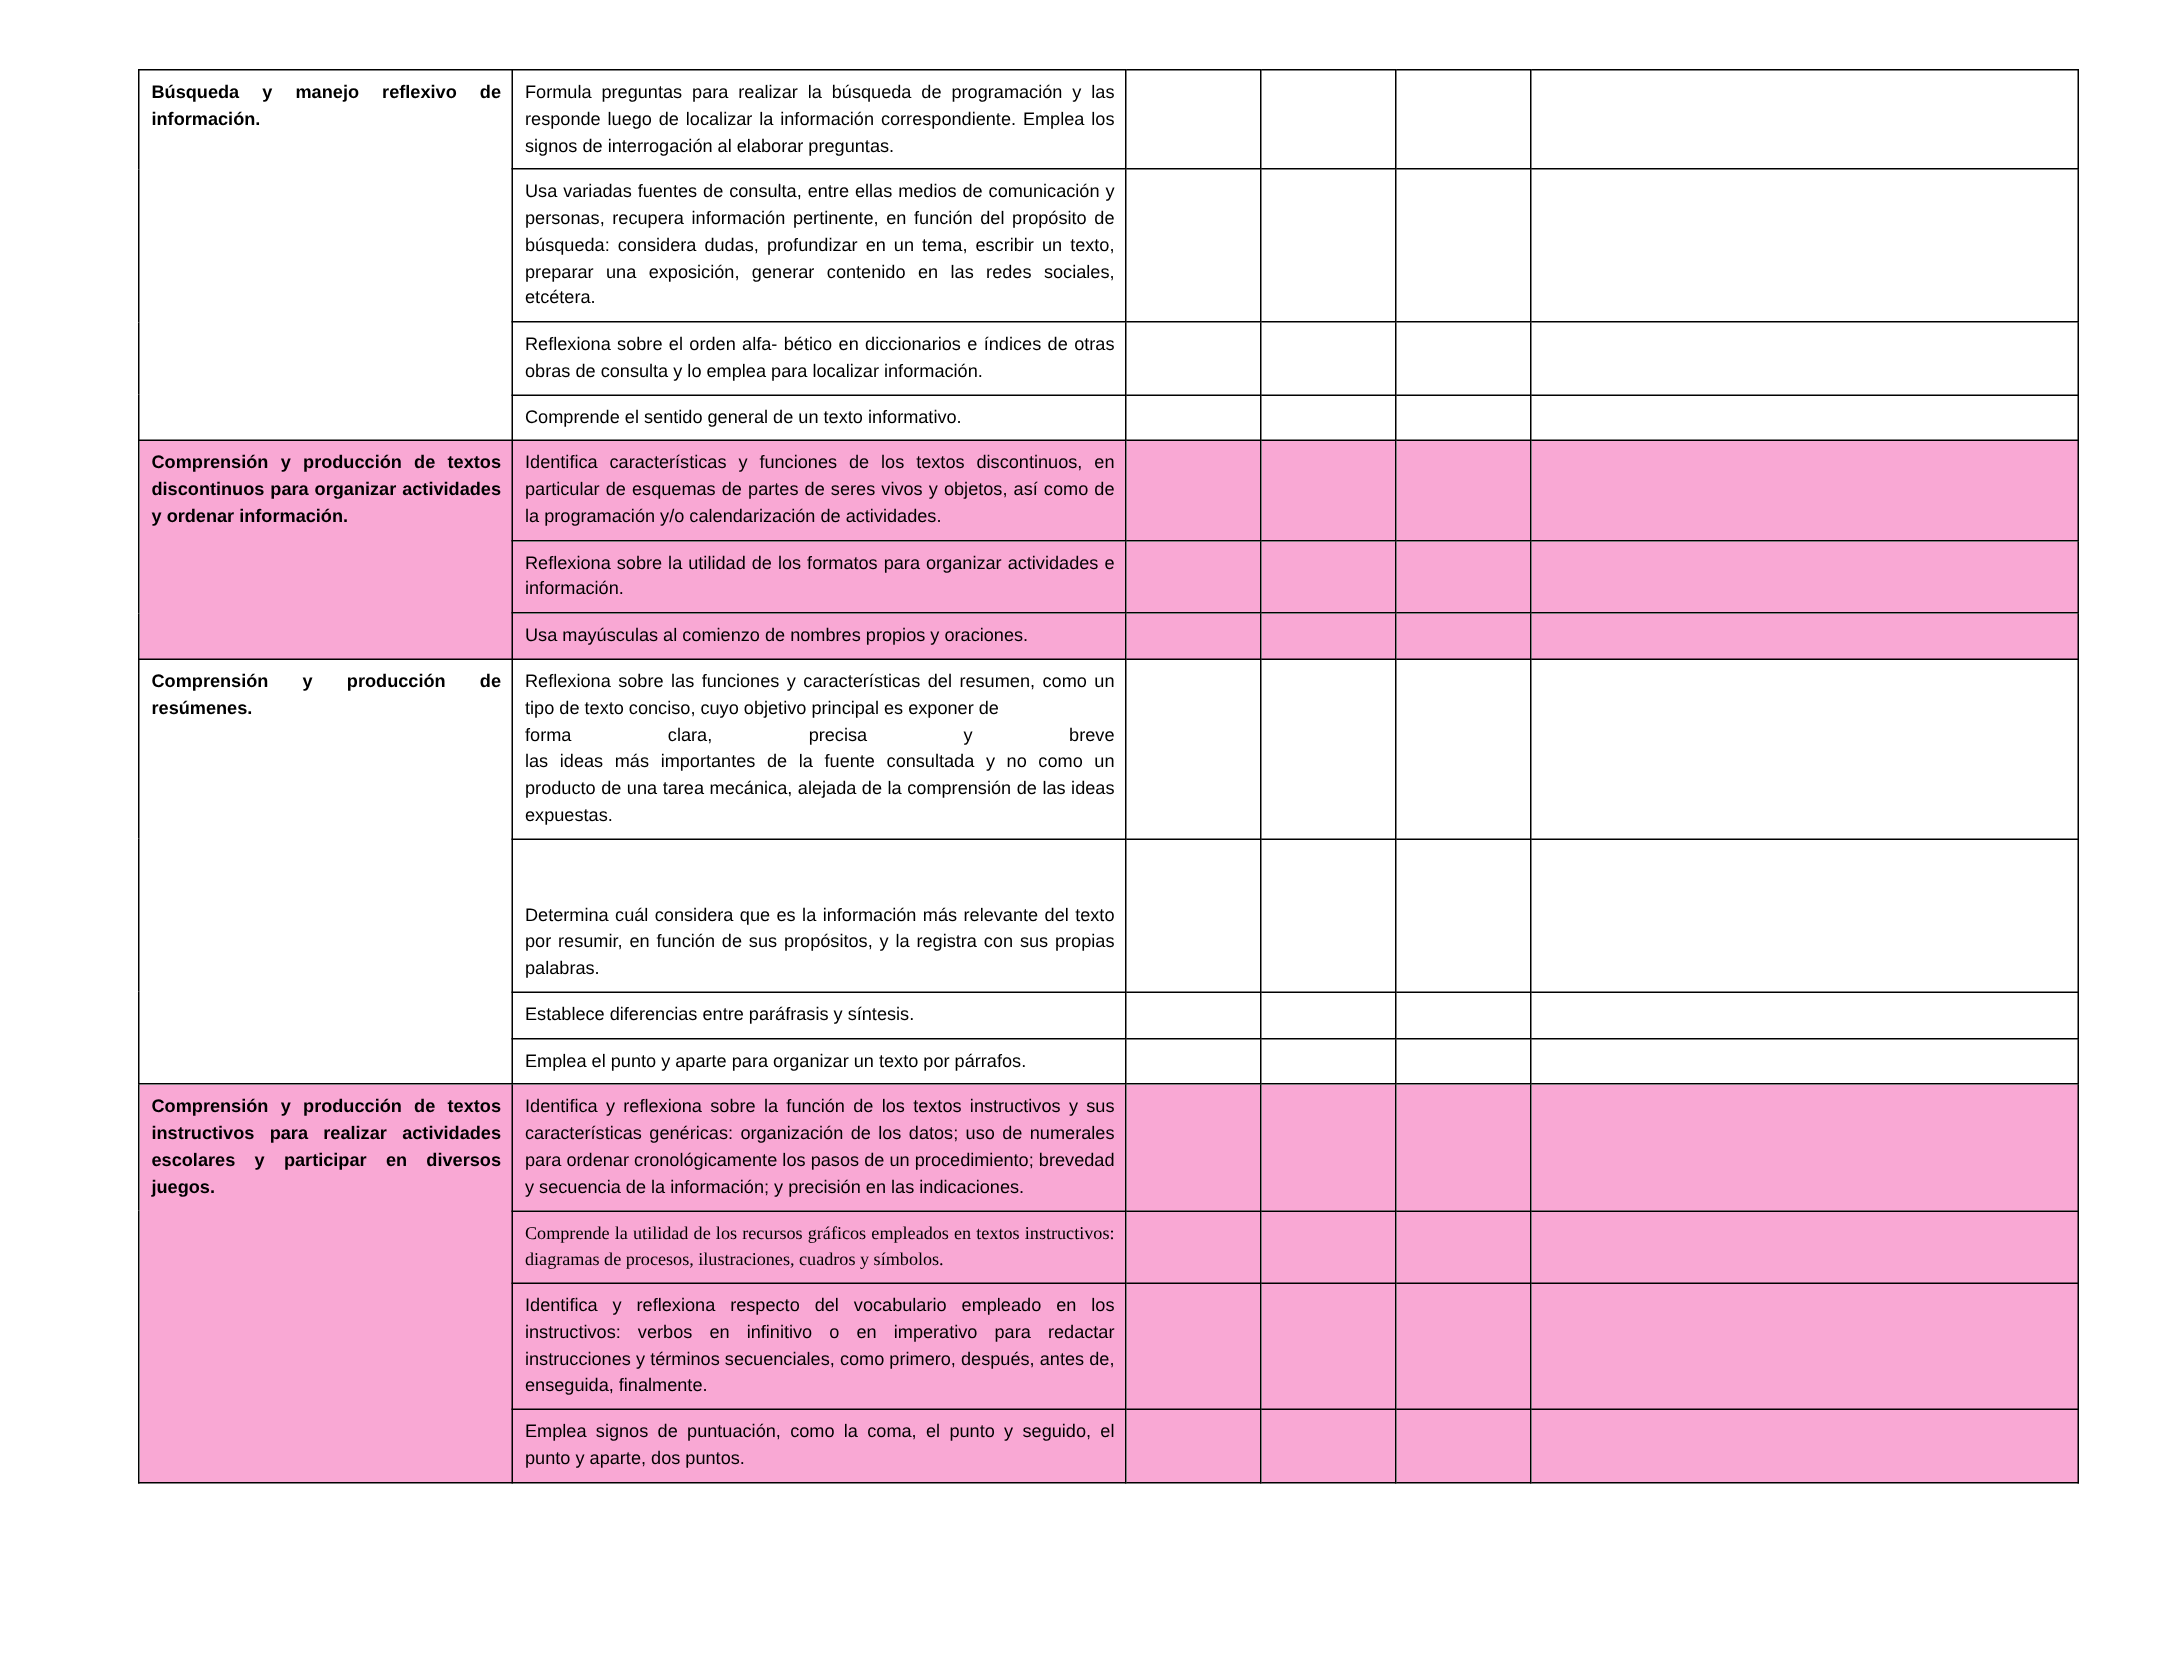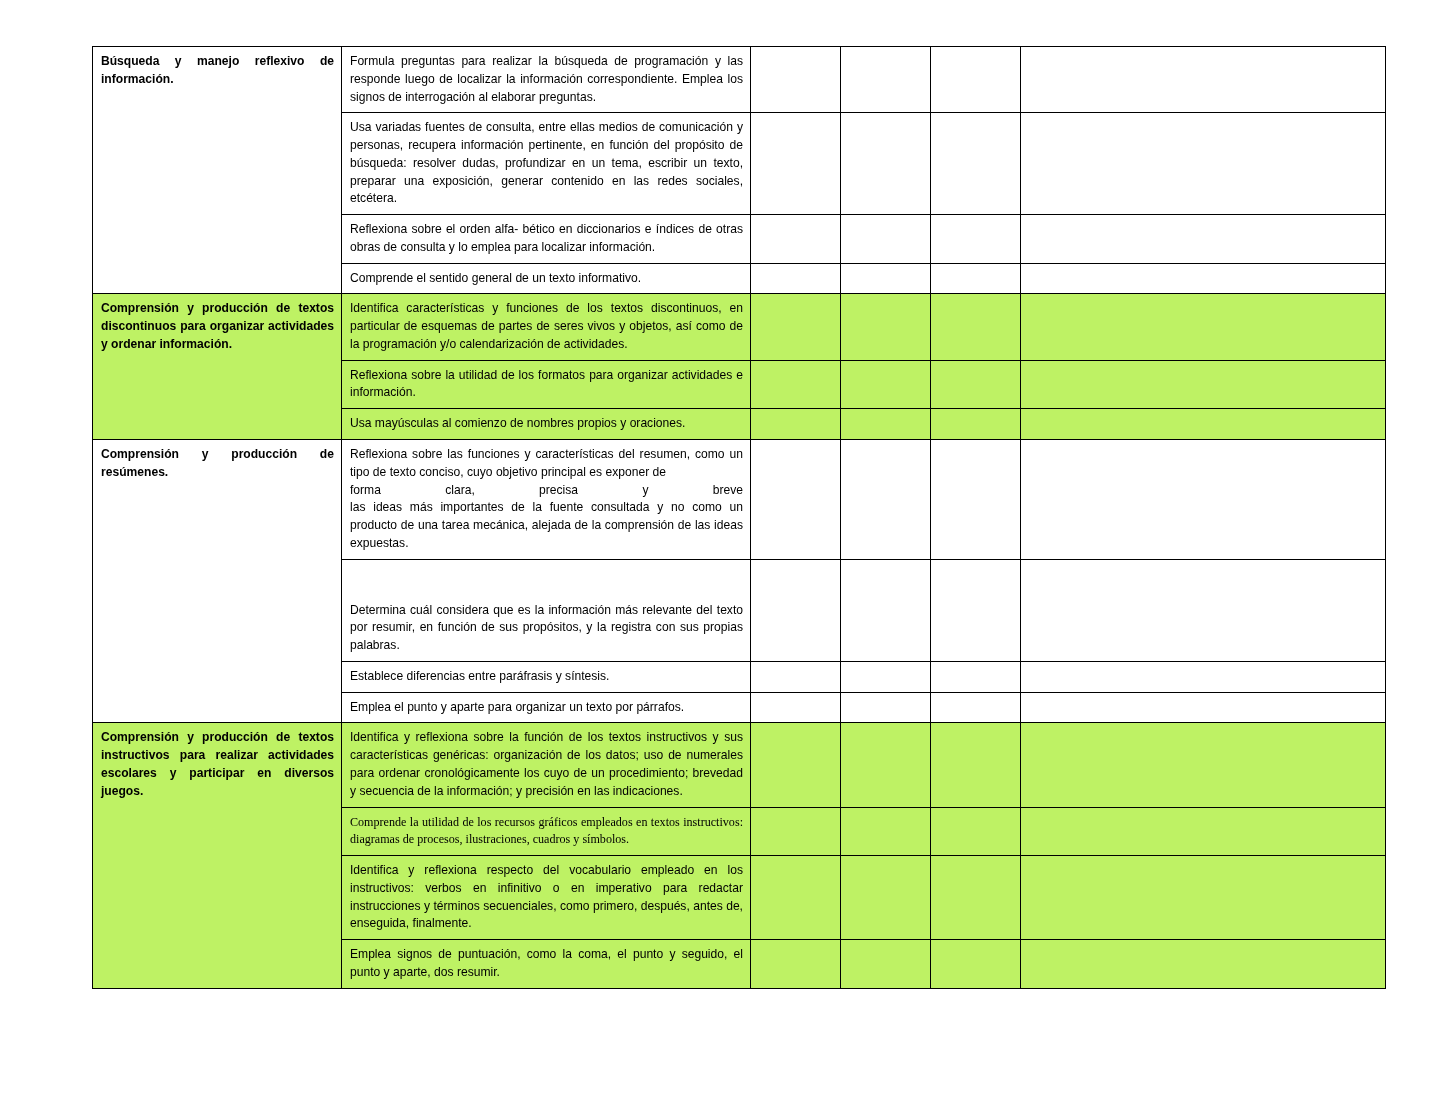--- a/index.html
+++ b/index.html
@@ -102,7 +102,7 @@
         </tr>
         <tr>
           <td class="apren">
-            <span class="j-left" style="display: block;">Usa variadas fuentes de consulta, entre ellas medios de comunicación y personas, recupera información pertinente, en función del propósito de búsqueda: resolver dudas, profundizar en un tema, escribir un texto, preparar una exposición, generar contenido en las redes sociales, etcétera.</span>
+            <span class="j-left" style="display: block;">Usa variadas fuentes de consulta, entre ellas medios de comunicación y personas, recupera información pertinente, en función del propósito de búsqueda: considera dudas, profundizar en un tema, escribir un texto, preparar una exposición, generar contenido en las redes sociales, etcétera.</span>
           </td>
           <td class="mark"></td>
           <td class="mark"></td>

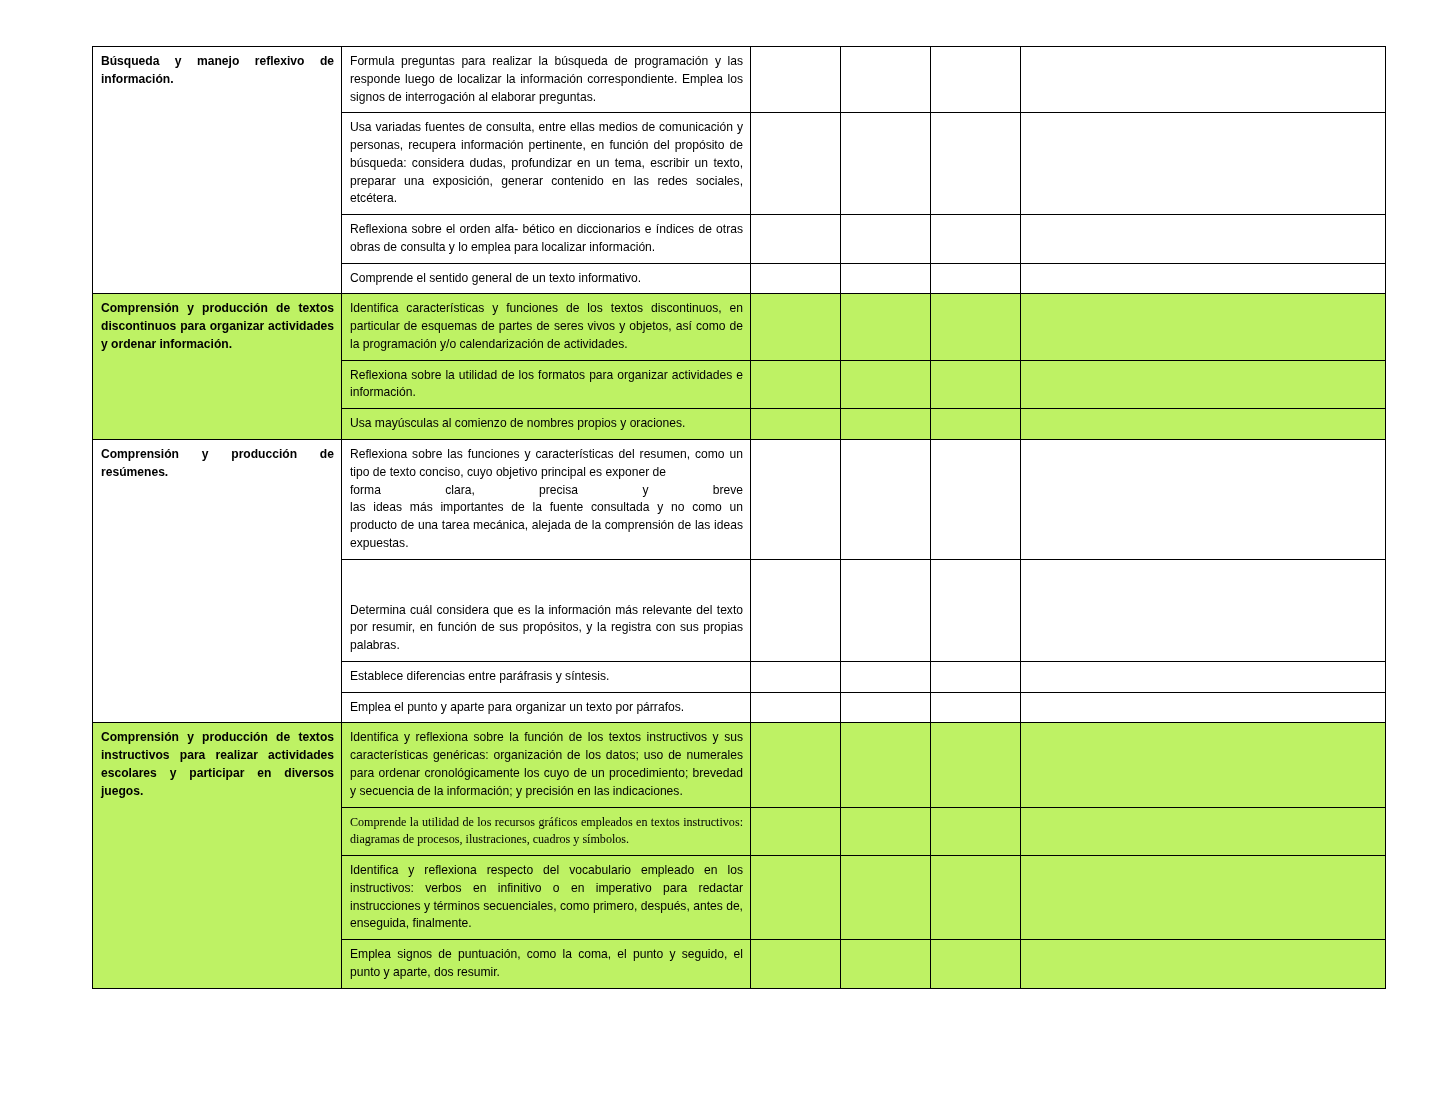--- a/index.html
+++ b/index.html
@@ -58,7 +58,7 @@
   td.mark, td.obs { padding: 0; }
 
   
-  tr.hl > td { background: #bef264; }
+  tr.hl > td { background: #f9a8d4; }
 
   
   .j-all {

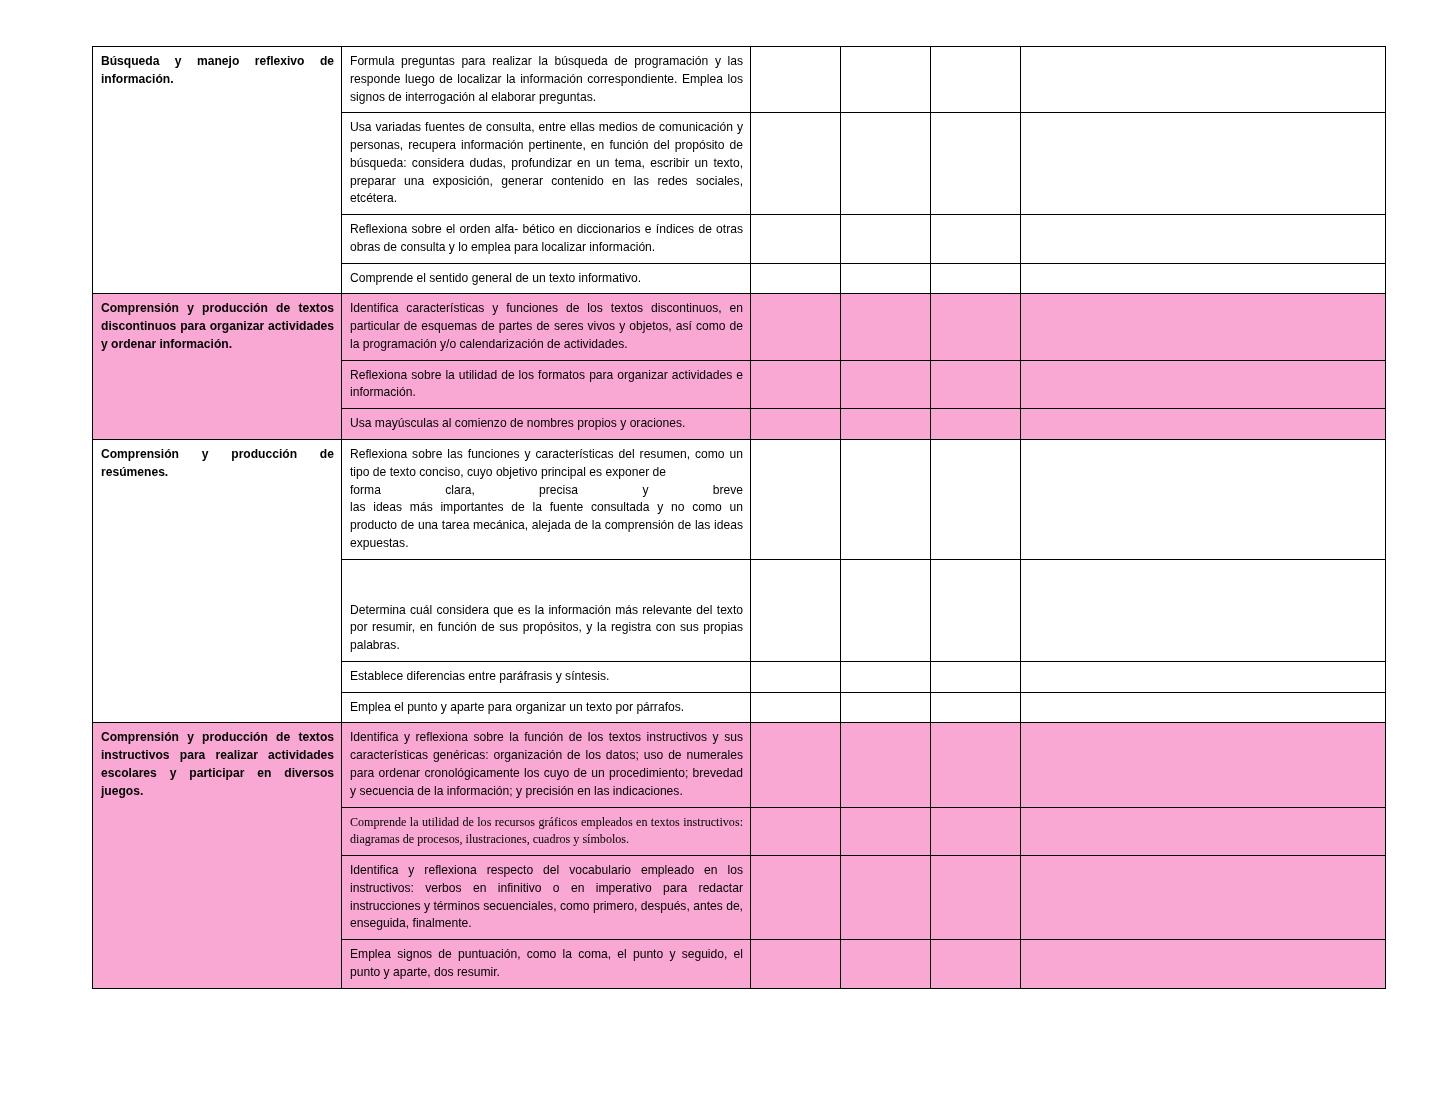--- a/index.html
+++ b/index.html
@@ -199,7 +199,7 @@
             <span class="txt j-left">Comprensión y producción de textos instructivos para realizar actividades escolares y participar en diversos juegos.</span>
           </td>
           <td class="apren">
-            <span class="j-left" style="display: block;">Identifica y reflexiona sobre la función de los textos instructivos y sus características genéricas: organización de los datos; uso de numerales para ordenar cronológicamente los cuyo de un procedimiento; brevedad y secuencia de la información; y precisión en las indicaciones.</span>
+            <span class="j-left" style="display: block;">Identifica y reflexiona sobre la función de los textos instructivos y sus características genéricas: organización de los datos; uso de numerales para ordenar cronológicamente los pasos de un procedimiento; brevedad y secuencia de la información; y precisión en las indicaciones.</span>
           </td>
           <td class="mark"></td>
           <td class="mark"></td>

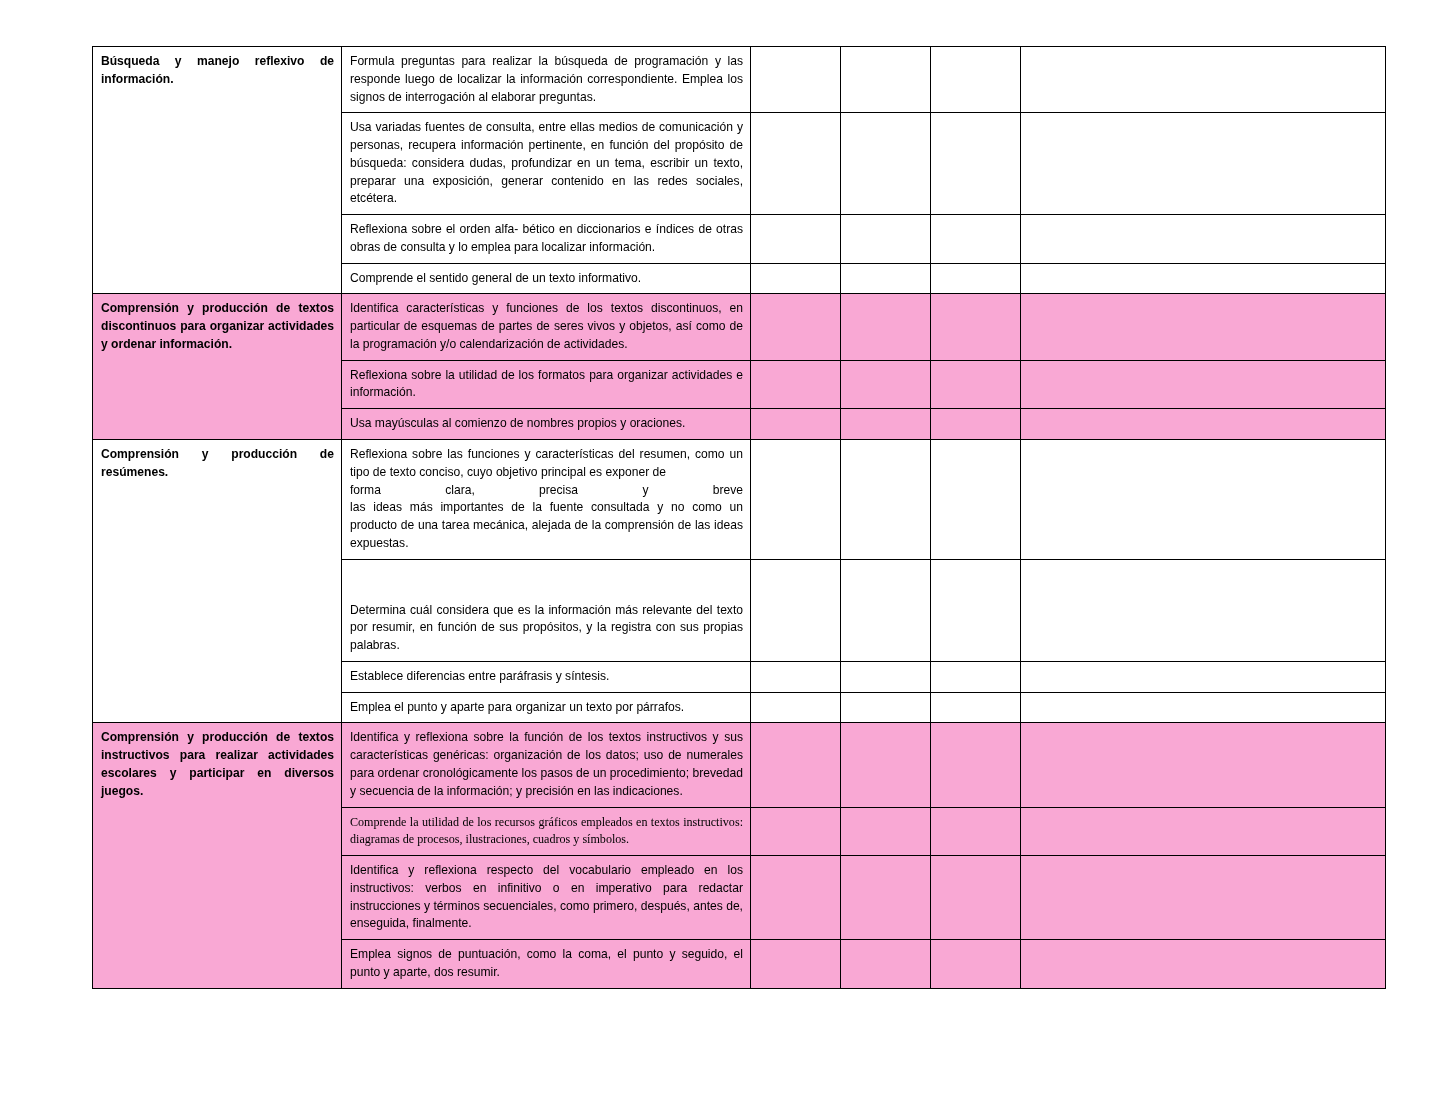--- a/index.html
+++ b/index.html
@@ -226,7 +226,7 @@
         </tr>
         <tr class="hl">
           <td class="apren">
-            <span class="j-left" style="display: block;">Emplea signos de puntuación, como la coma, el punto y seguido, el punto y aparte, dos resumir.</span>
+            <span class="j-left" style="display: block;">Emplea signos de puntuación, como la coma, el punto y seguido, el punto y aparte, dos puntos.</span>
           </td>
           <td class="mark"></td>
           <td class="mark"></td>

